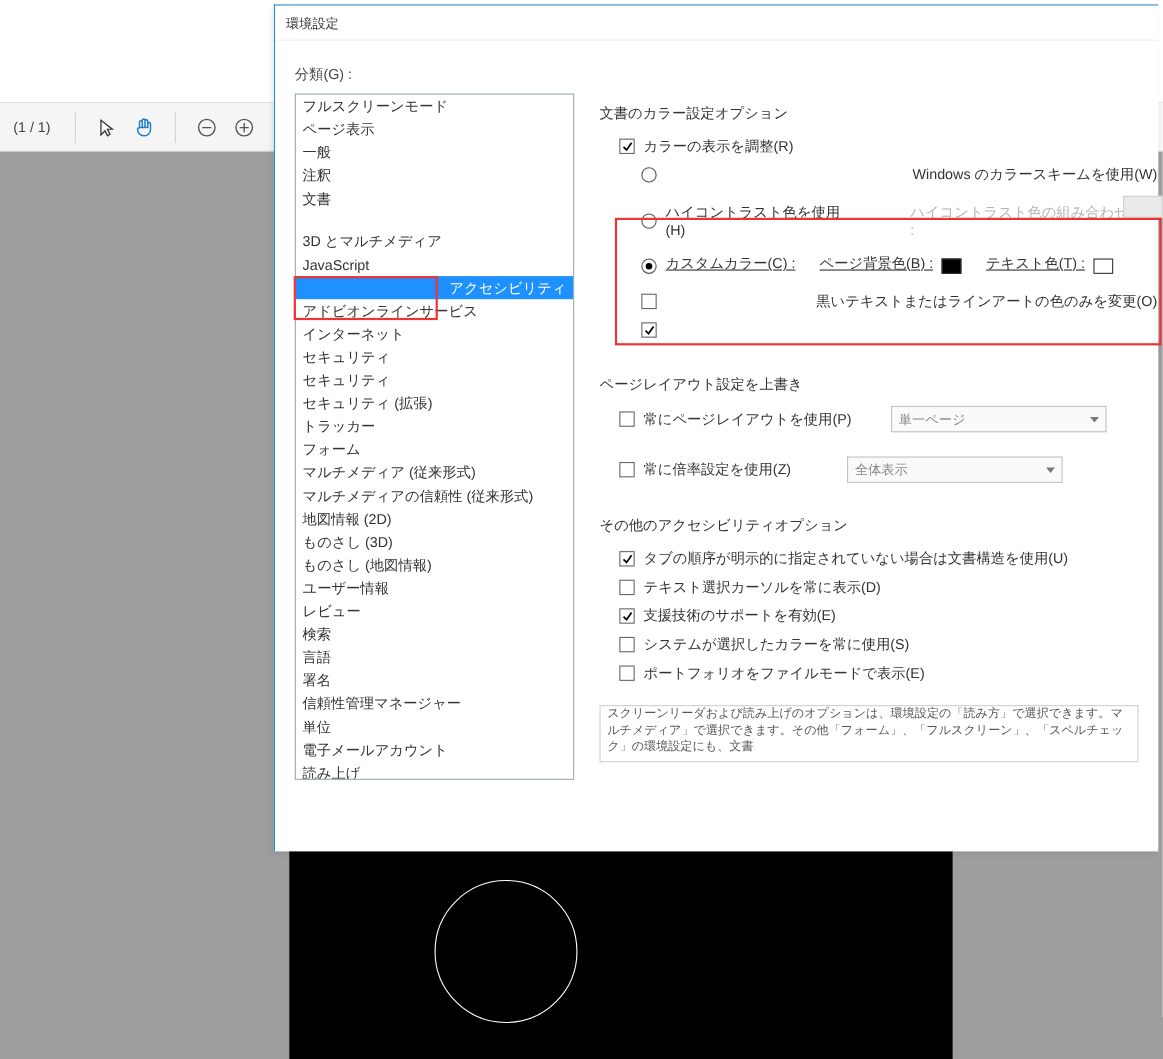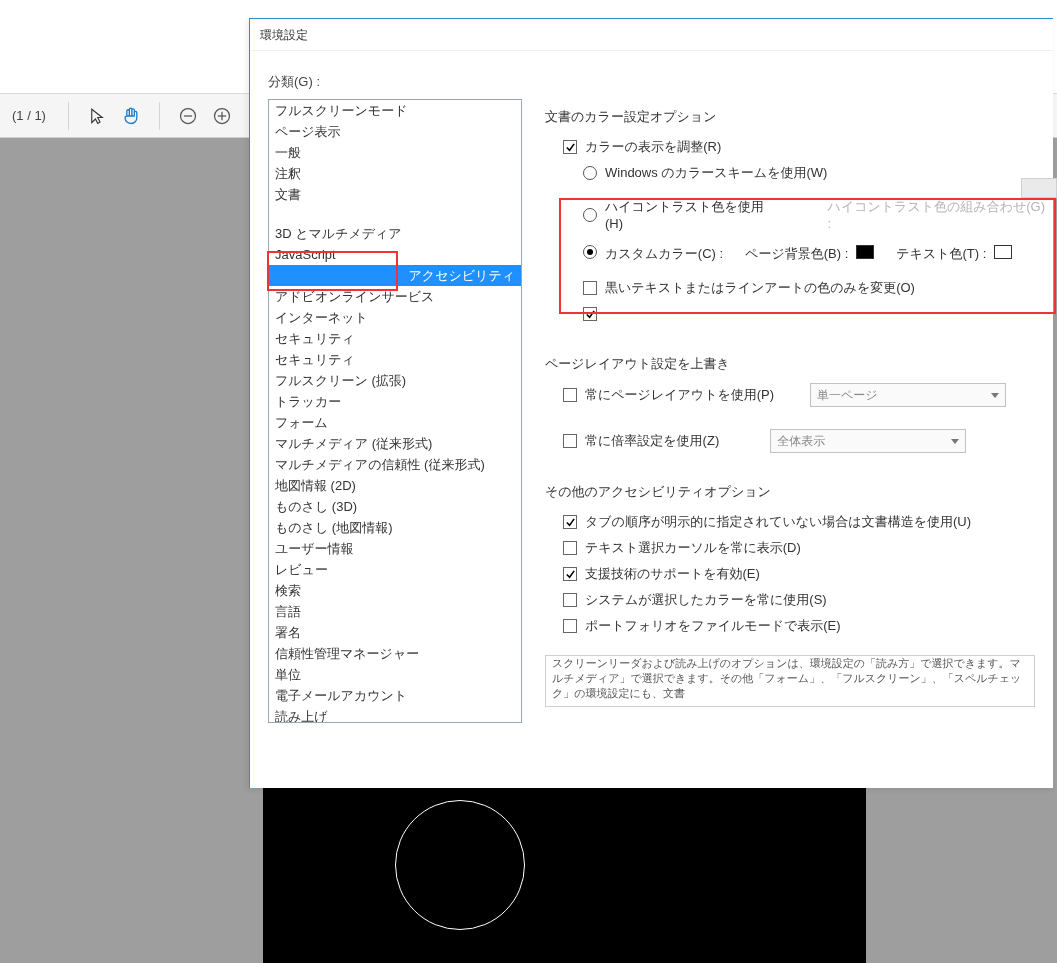--- a/index.html
+++ b/index.html
@@ -16,7 +16,7 @@
   .page .circle { position: absolute; left: 132px; top: 662px; width: 130px; height: 130px; border: 1.5px solid #fff; border-radius: 50%; }
 
   
-  .dialog { position: absolute; left: 249px; top: 18px; width: 804px; height: 770px; background: #fff; border-top: 1px solid #2b8fd6; border-left: 1px solid #2b8fd6; box-shadow: -2px 2px 6px rgba(0,0,0,0.08); }
+  .dialog { position: absolute; left: 249px; top: 4px; width: 804px; height: 770px; background: #fff; border-top: 1px solid #2b8fd6; border-left: 1px solid #2b8fd6; box-shadow: -2px 2px 6px rgba(0,0,0,0.08); }
   .dialog-title { height: 32px; line-height: 32px; padding-left: 10px; font-size: 12px; color: #333; border-bottom: 1px solid #f0f0f0; }
   .dialog-body { position: absolute; left: 0; top: 32px; right: 0; bottom: 0; padding: 22px 0 0 18px; }
   .cat-label { font-size: 13px; color: #444; margin-bottom: 8px; }

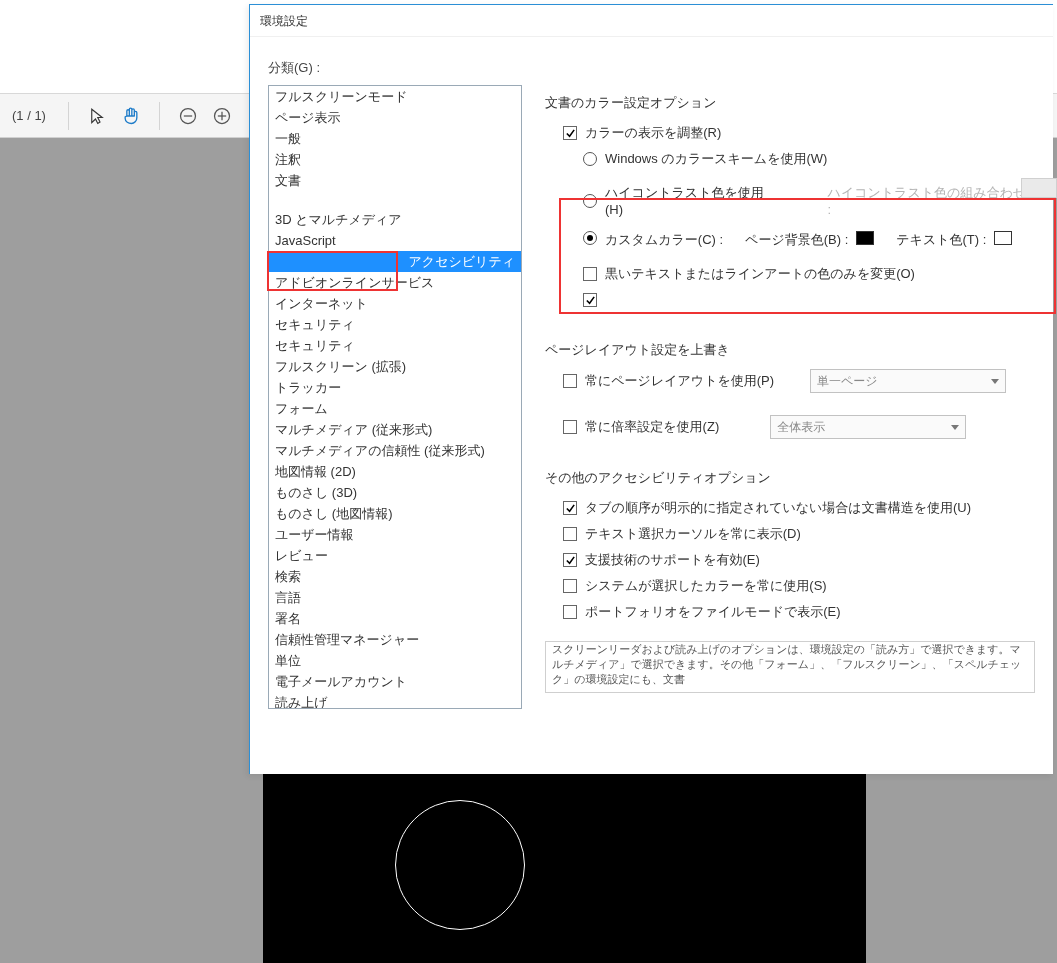--- a/index.html
+++ b/index.html
@@ -31,7 +31,7 @@
   .group { border: 1px solid transparent; margin-bottom: 24px; }
   .group-title { font-size: 13px; color: #333; margin-bottom: 10px; }
   .opt-row { display: flex; align-items: center; gap: 8px; margin: 4px 0 4px 18px; font-size: 13px; color: #333; min-height: 22px; }
-  .opt-row.sub { margin-left: 38px; }
+  .opt-row.sub { margin-left: 38px; justify-content: space-between; }
   .chk, .rdo { width: 14px; height: 14px; border: 1px solid #666; background: #fff; display: inline-flex; align-items: center; justify-content: center; flex-shrink: 0; }
   .rdo { border-radius: 50%; border-color:#555; }
   .rdo .dot { width: 6px; height: 6px; background: #000; border-radius: 50%; }

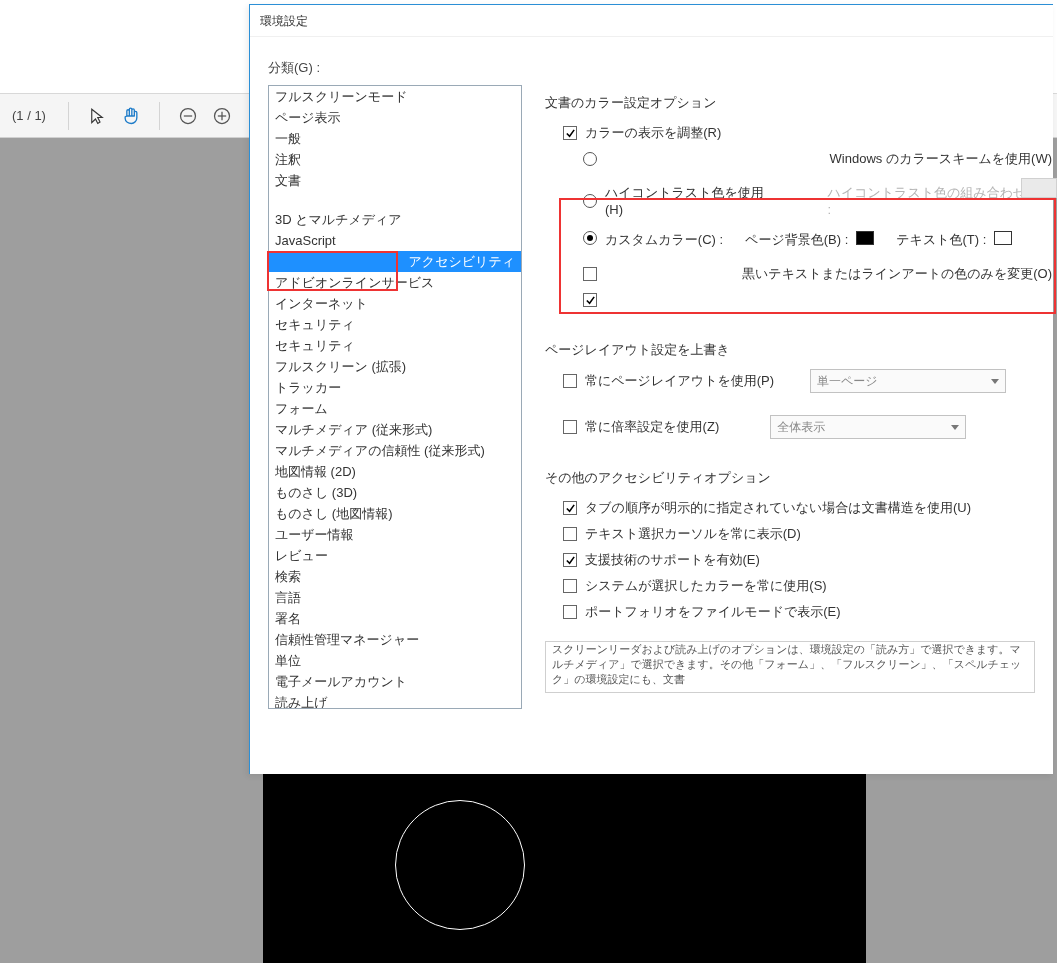--- a/index.html
+++ b/index.html
@@ -51,7 +51,7 @@
   .hl2 { left: 559px; top: 198px; width: 497px; height: 116px; }
 
   .cc-row { display:flex; align-items:center; gap:22px; margin:4px 0 4px 38px; font-size:13px; }
-  .label-pair { display:flex; align-items:flex-start; gap:8px; }
+  .label-pair { display:flex; align-items:flex-end; gap:8px;text-decoration:underline; }
   .small-gap { height:6px; }
   .disabled-combo { position:absolute; left:1021px; top:178px; width:36px; height:20px; background:#eaeaea; border:1px solid #d0d0d0; }
 </style>

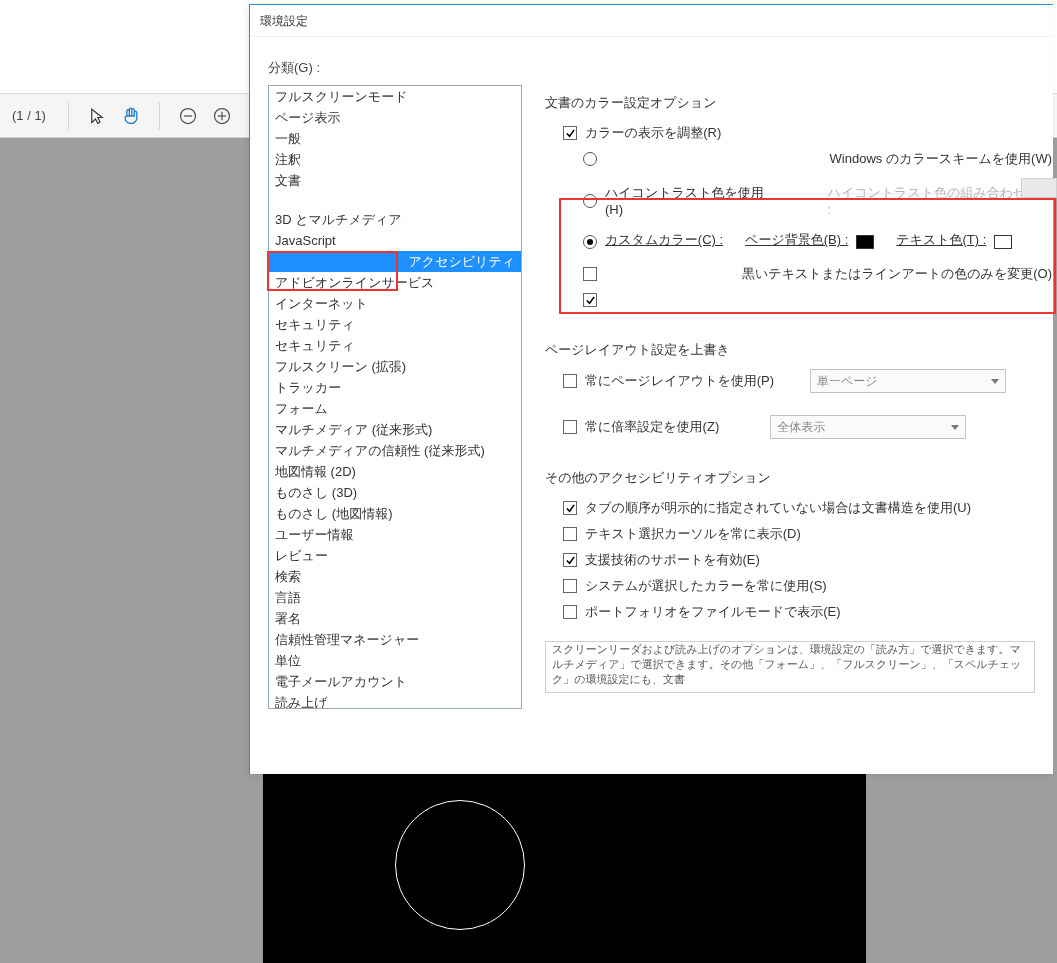--- a/index.html
+++ b/index.html
@@ -118,7 +118,7 @@
         <div class="cat-item">インターネット</div>
         <div class="cat-item">セキュリティ</div>
         <div class="cat-item">セキュリティ</div>
-        <div class="cat-item">フルスクリーン (拡張)</div>
+        <div class="cat-item">セキュリティ (拡張)</div>
         <div class="cat-item">トラッカー</div>
         <div class="cat-item">フォーム</div>
         <div class="cat-item">マルチメディア (従来形式)</div>

